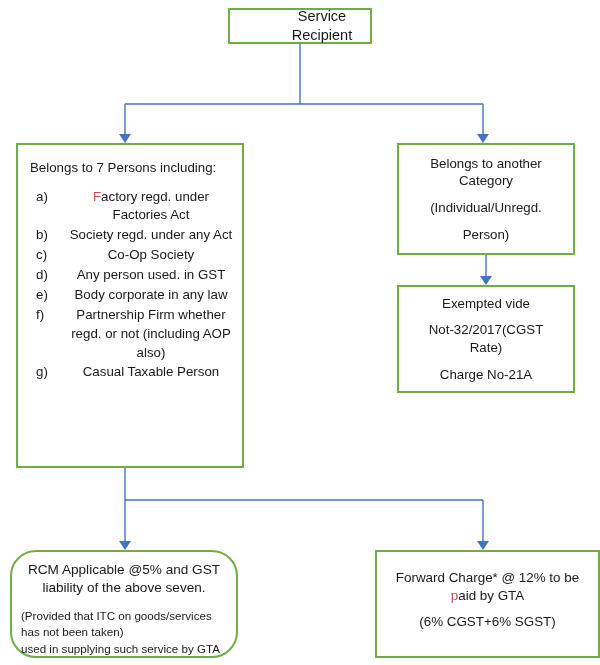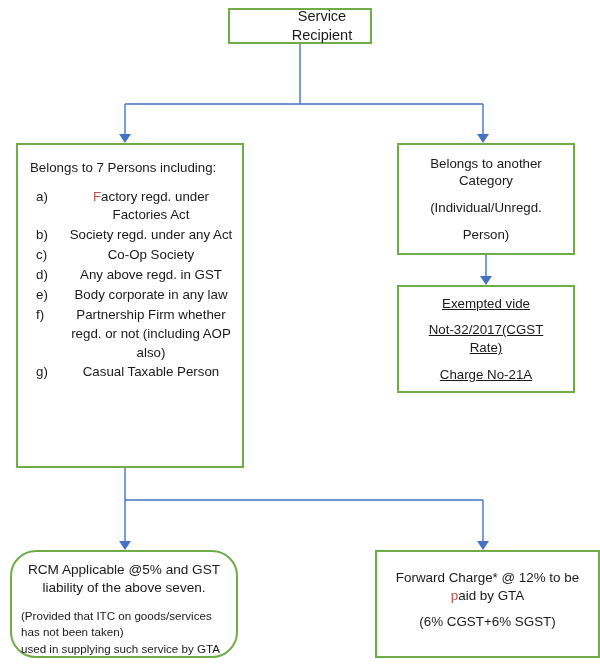--- a/index.html
+++ b/index.html
@@ -118,7 +118,7 @@
       <li><span class="redchar" style="color: rgb(192, 80, 77);">F</span><span>actory regd. under Factories Act</span></li>
       <li><span>Society regd. under any Act</span></li>
       <li><span>Co-Op Society</span></li>
-      <li><span>Any above regd. in GST</span></li>
+      <li><span>Any person used. in GST</span></li>
       <li><span>Body corporate in any law</span></li>
       <li><span>Partnership Firm whether regd. or not (including AOP also)</span></li>
       <li><span>Casual Taxable Person</span></li>

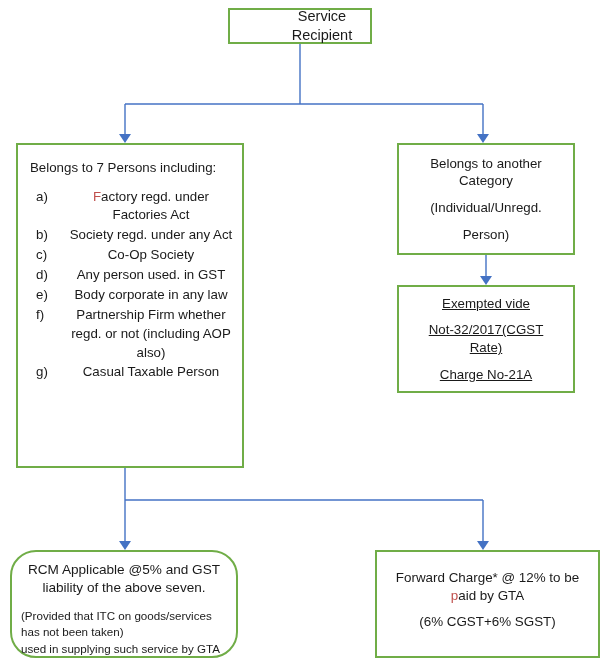--- a/index.html
+++ b/index.html
@@ -134,7 +134,7 @@
     <span class="ln">Person)</span>
   </div>
 
-  <div class="box" id="box-exempt" style="border-color: rgb(112, 173, 71); text-decoration: underline;">
+  <div class="box" id="box-exempt" style="border-color: rgb(112, 173, 71);">
     <span class="ln">Exempted vide</span>
     <span class="gap"></span>
     <span class="ln">Not-32/2017(CGST</span>

